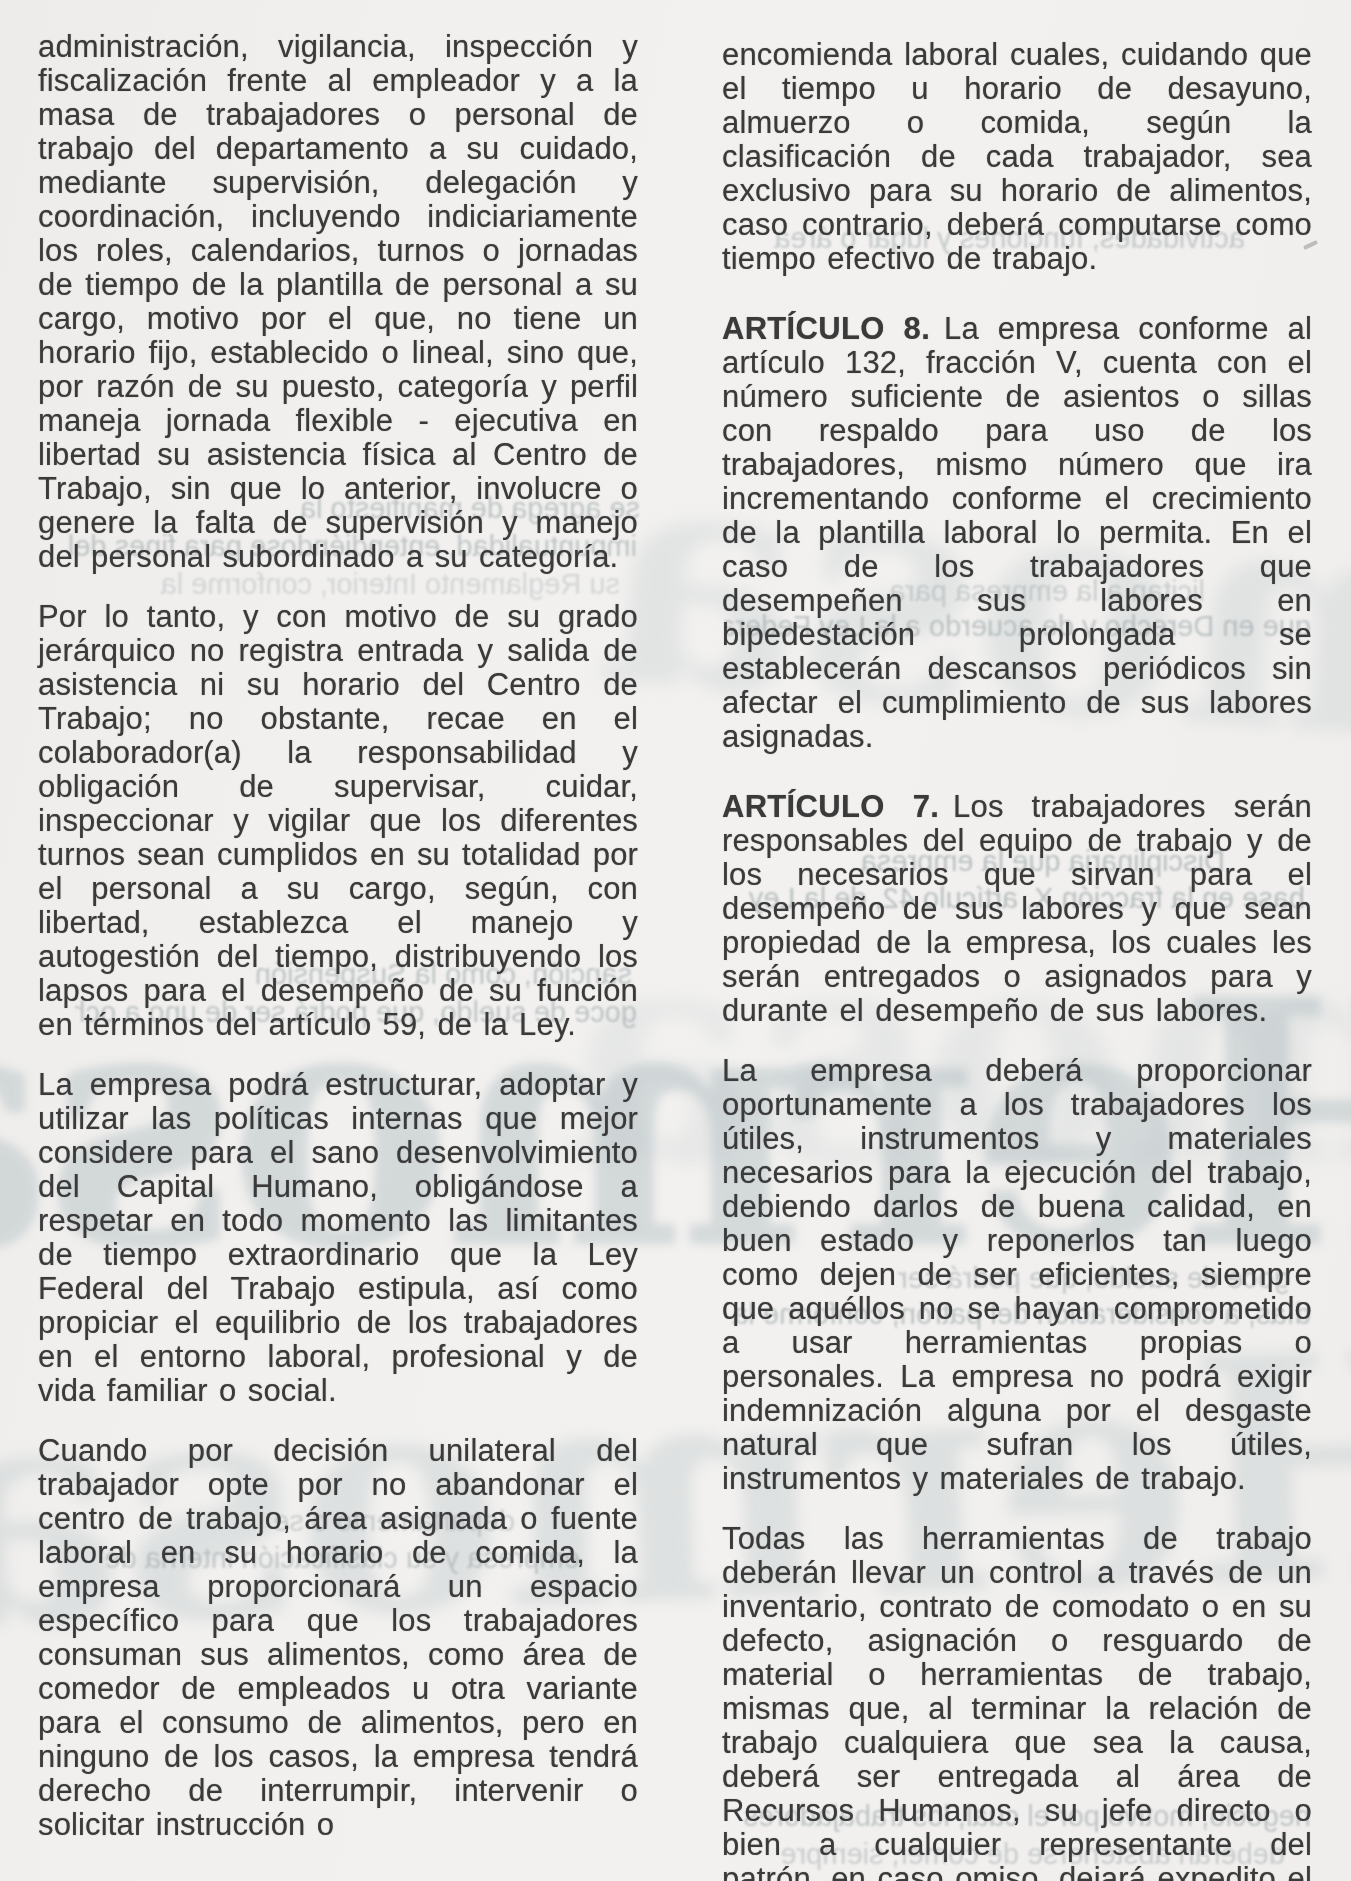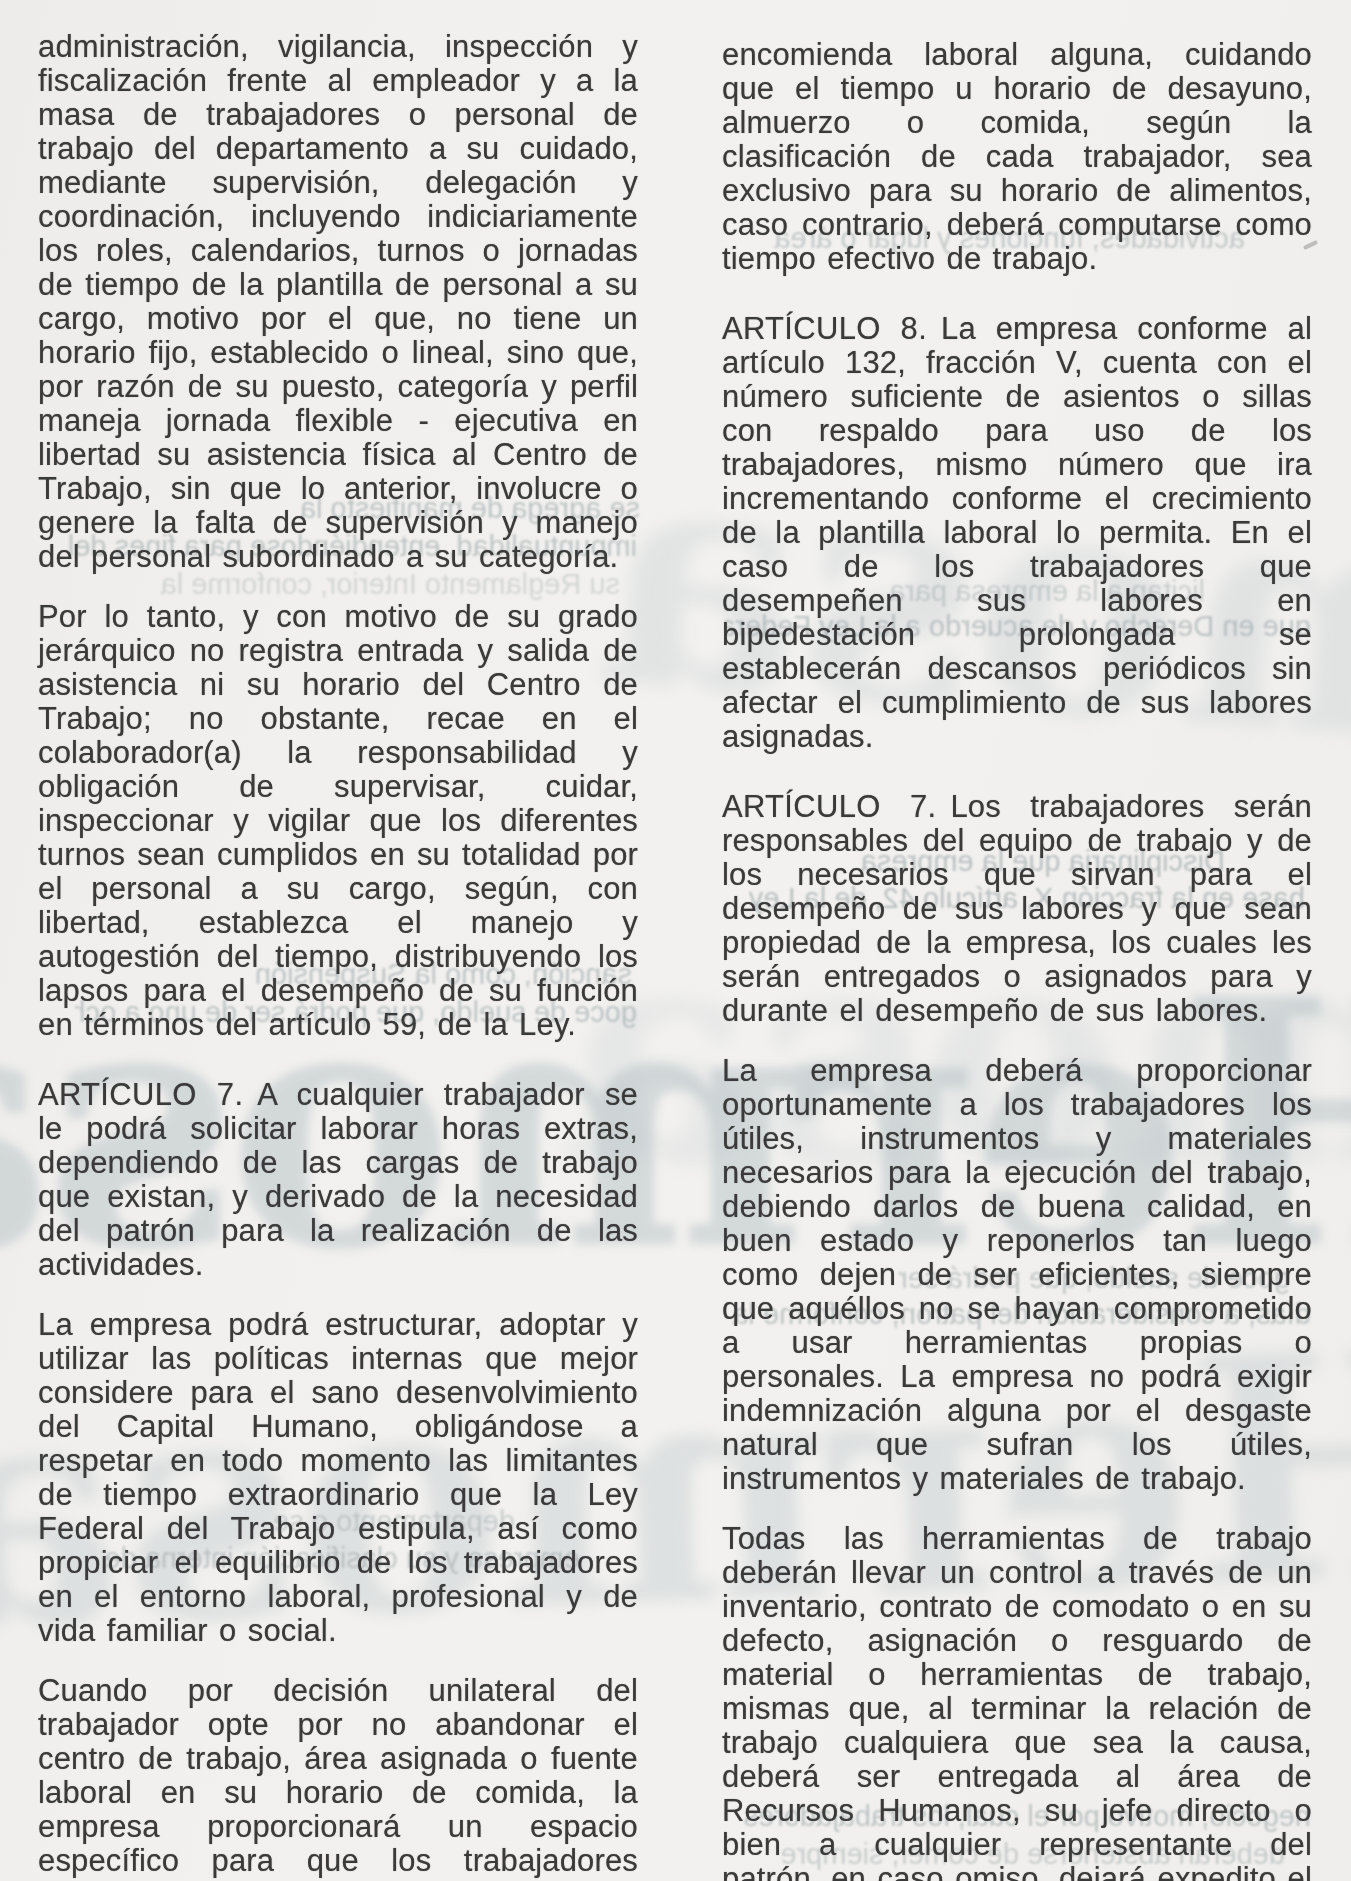--- a/index.html
+++ b/index.html
@@ -120,7 +120,7 @@
 
   <div class="col right">
     <p>
-      <span>encomienda laboral alguna, cuidando que el tiempo u horario de desayuno, almuerzo o comida, según la clasificación de cada trabajador, sea exclusivo para su horario de alimentos, caso contrario, deberá computarse como tiempo efectivo de trabajo.</span>
+      <span>encomienda laboral cuales, cuidando que el tiempo u horario de desayuno, almuerzo o comida, según la clasificación de cada trabajador, sea exclusivo para su horario de alimentos, caso contrario, deberá computarse como tiempo efectivo de trabajo.</span>
     </p>
     <p class="art">
       <strong class="artlbl">ARTÍCULO 8.</strong><span>La empresa conforme al artículo 132, fracción V, cuenta con el número suficiente de asientos o sillas con respaldo para uso de los trabajadores, mismo número que ira incrementando conforme el crecimiento de la plantilla laboral lo permita. En el caso de los trabajadores que desempeñen sus labores en bipedestación prolongada se establecerán descansos periódicos sin afectar el cumplimiento de sus labores asignadas.</span>

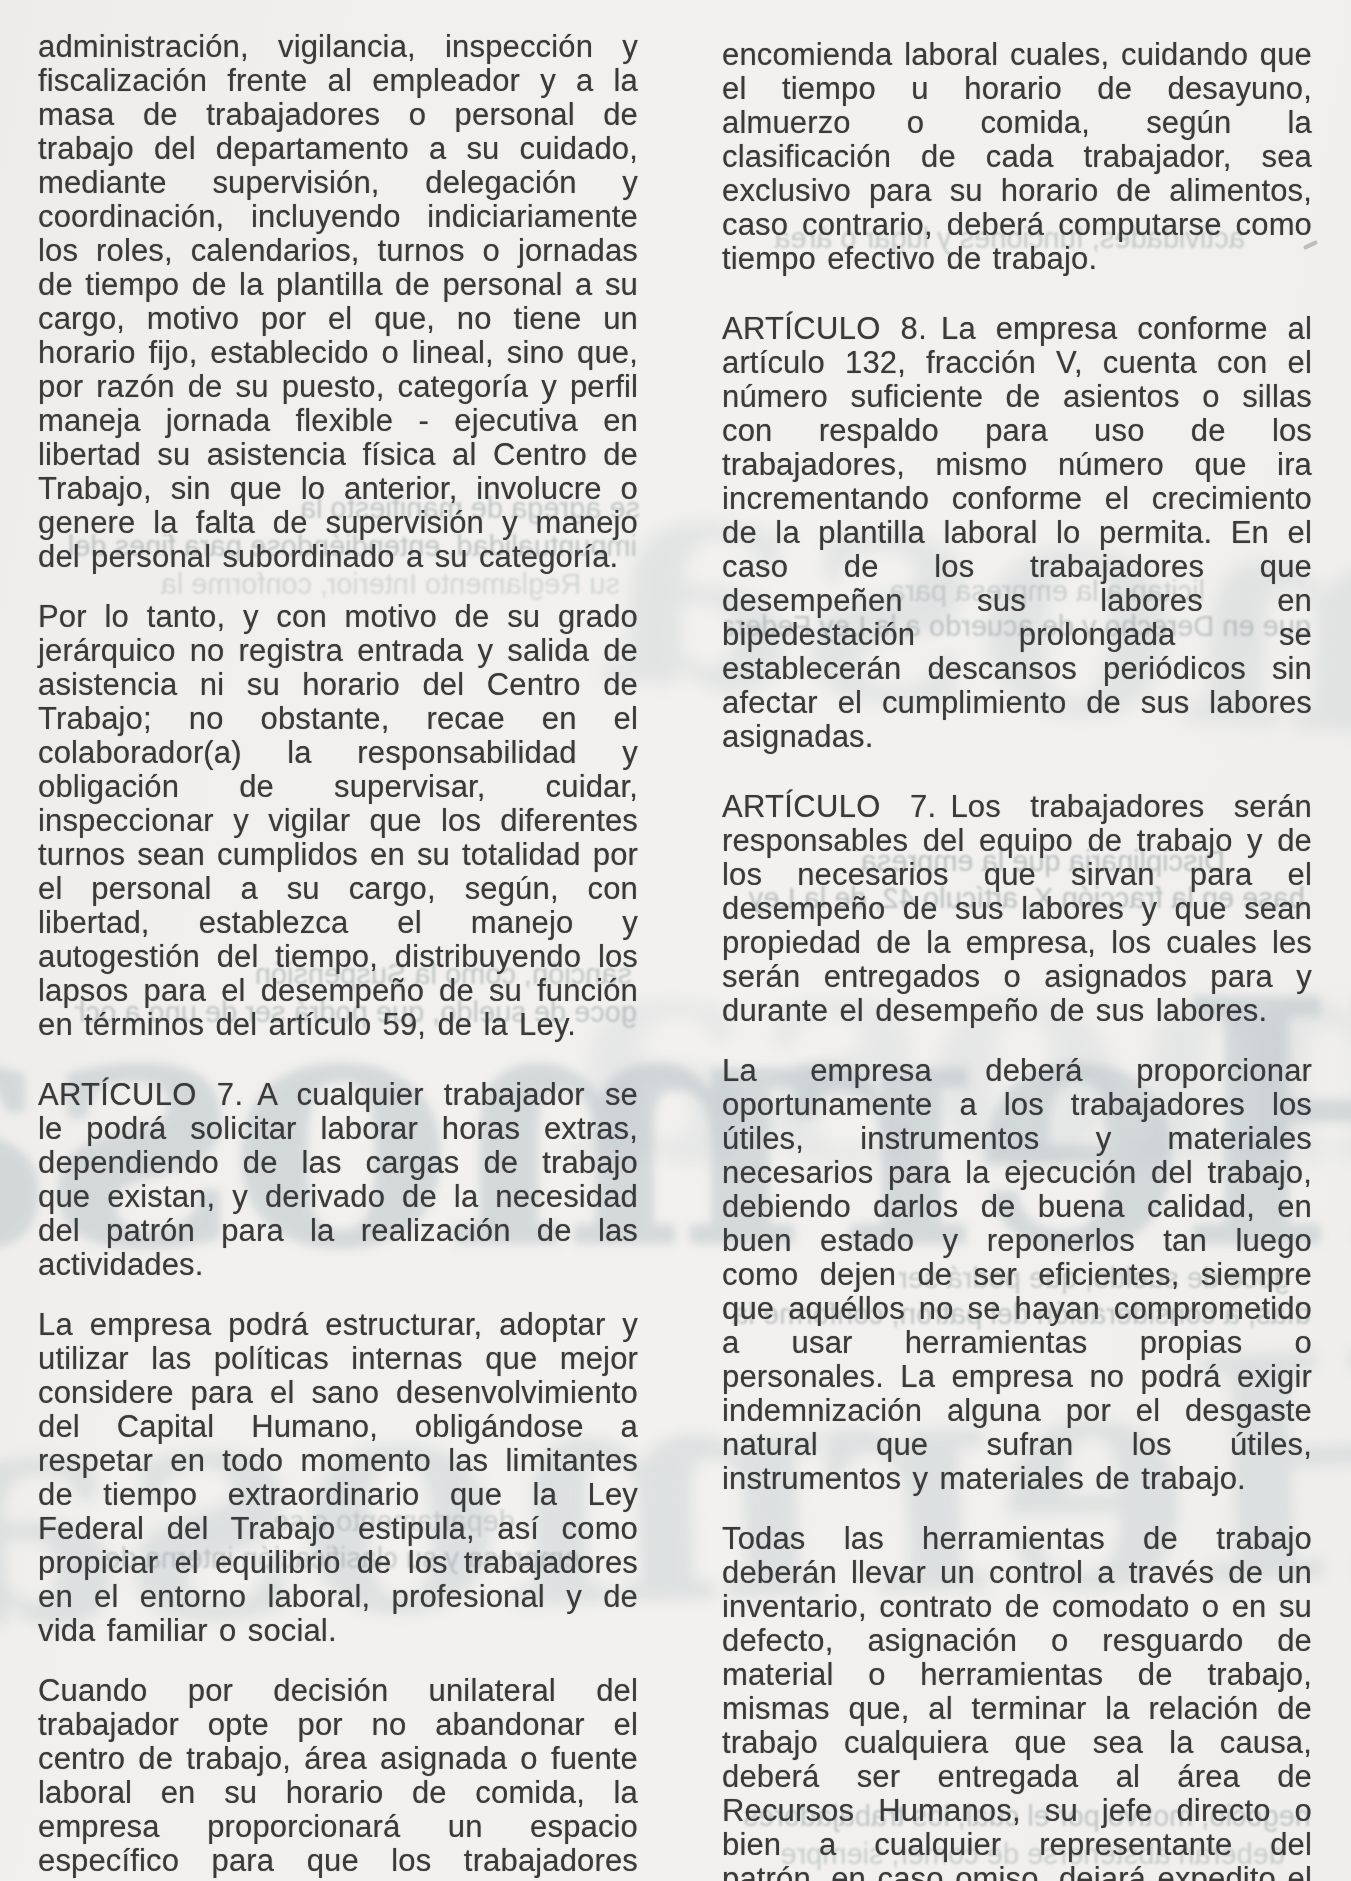--- a/index.html
+++ b/index.html
@@ -26,7 +26,7 @@
   .col.right{left:722px;top:38px;width:590px;}
   .col p{margin:0 0 26px 0;}
   .col p.art{margin-top:36px;}
-  .artlbl{font-weight:normal;letter-spacing:.3px;margin-right:.45em;}
+  .artlbl{font-weight:bold;letter-spacing:.3px;margin-right:.45em;}
   
   .ghost{
     position:absolute;

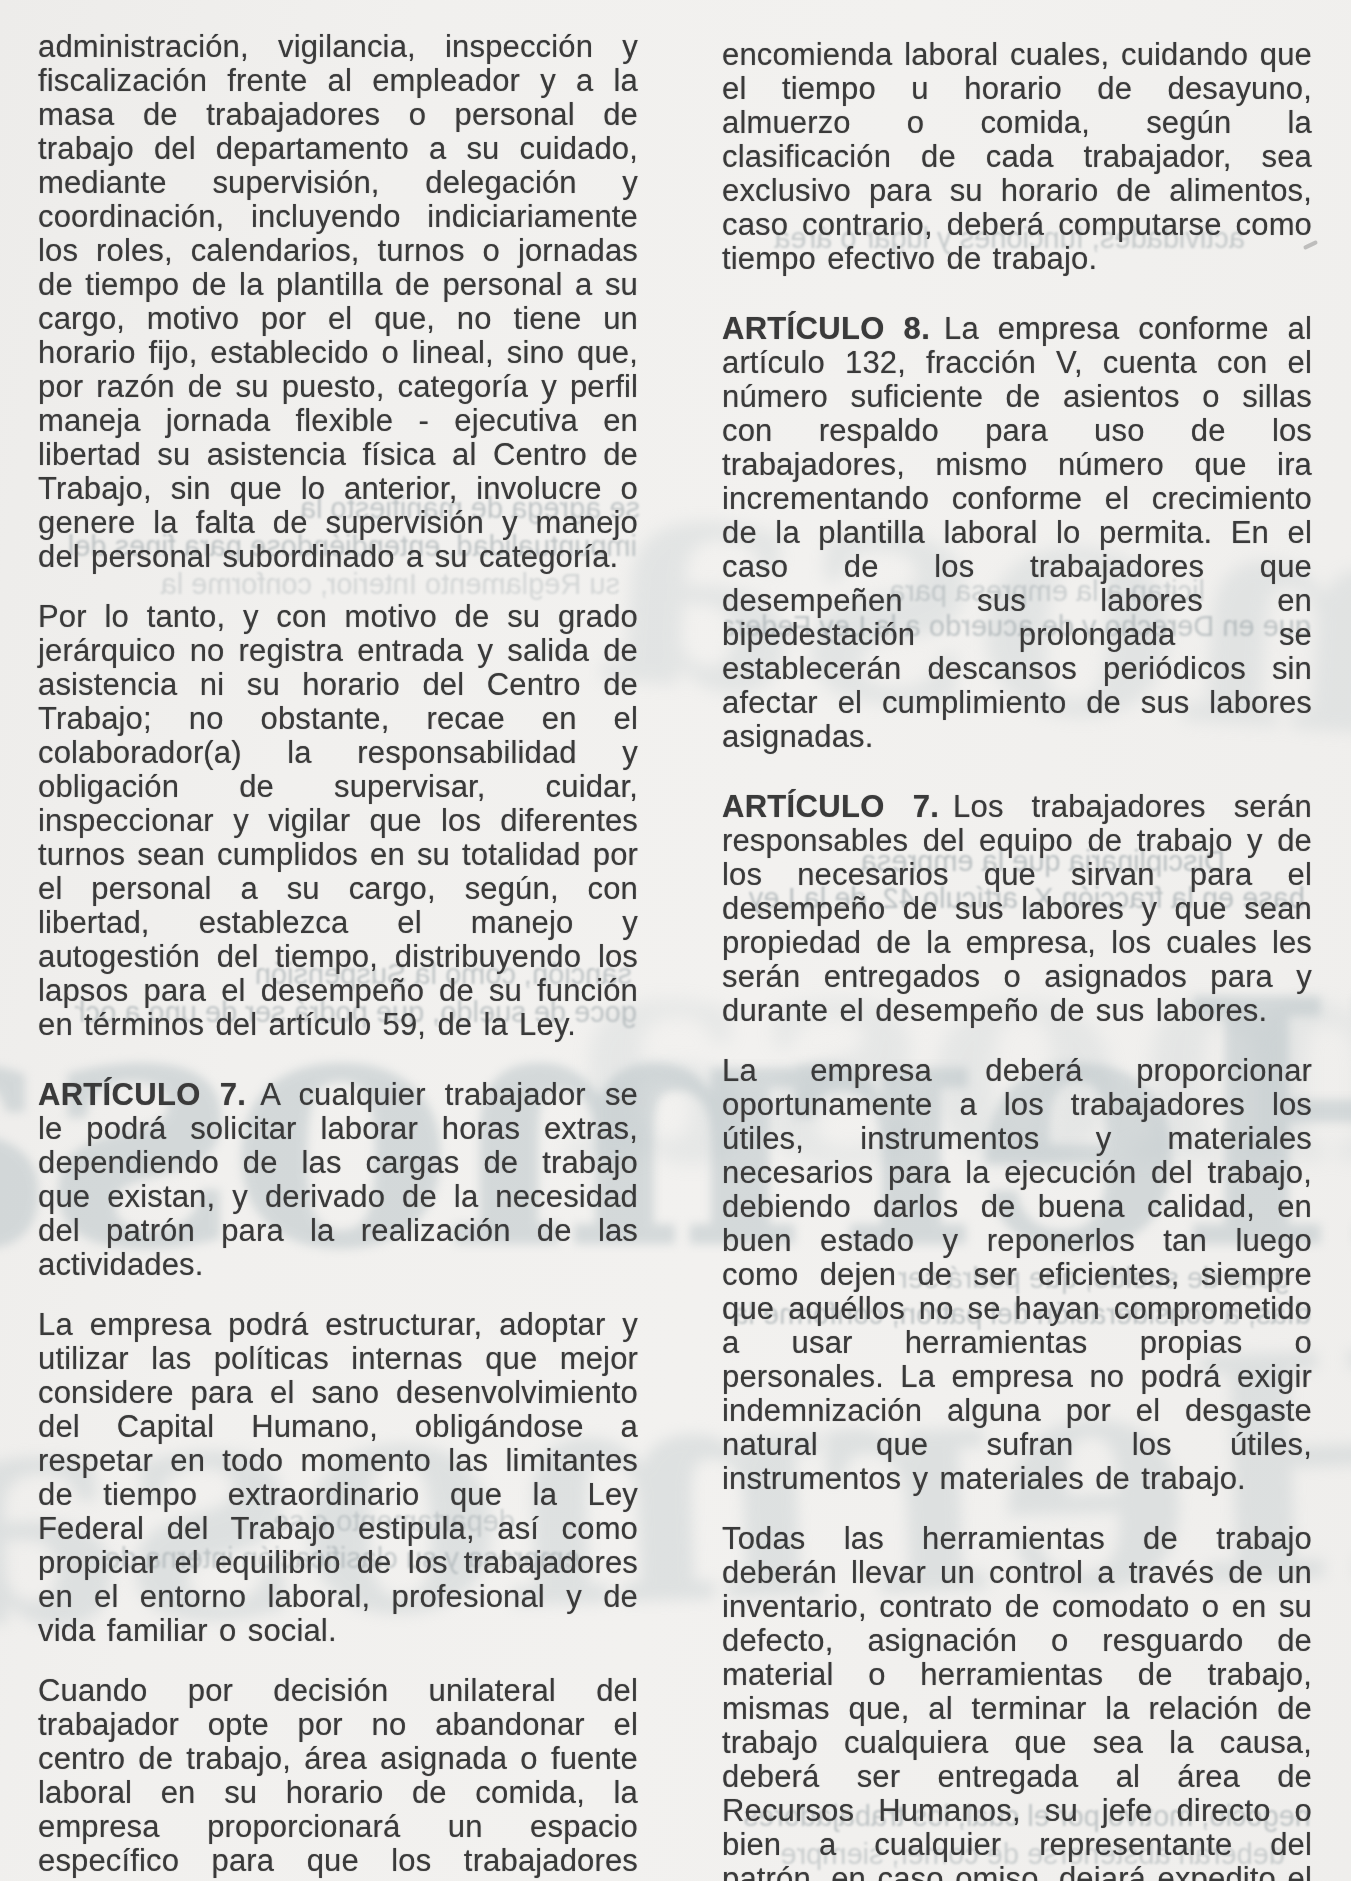--- a/index.html
+++ b/index.html
@@ -107,9 +107,6 @@
     <p>
       <span>Por lo tanto, y con motivo de su grado jerárquico no registra entrada y salida de asistencia ni su horario del Centro de Trabajo; no obstante, recae en el colaborador(a) la responsabilidad y obligación de supervisar, cuidar, inspeccionar y vigilar que los diferentes turnos sean cumplidos en su totalidad por el personal a su cargo, según, con libertad, establezca el manejo y autogestión del tiempo, distribuyendo los lapsos para el desempeño de su función en términos del artículo 59, de la Ley.</span>
     </p>
-    <p class="art">
-      <strong class="artlbl">ARTÍCULO 7.</strong><span>A cualquier trabajador se le podrá solicitar laborar horas extras, dependiendo de las cargas de trabajo que existan, y derivado de la necesidad del patrón para la realización de las actividades.</span>
-    </p>
     <p>
       <span>La empresa podrá estructurar, adoptar y utilizar las políticas internas que mejor considere para el sano desenvolvimiento del Capital Humano, obligándose a respetar en todo momento las limitantes de tiempo extraordinario que la Ley Federal del Trabajo estipula, así como propiciar el equilibrio de los trabajadores en el entorno laboral, profesional y de vida familiar o social.</span>
     </p>

